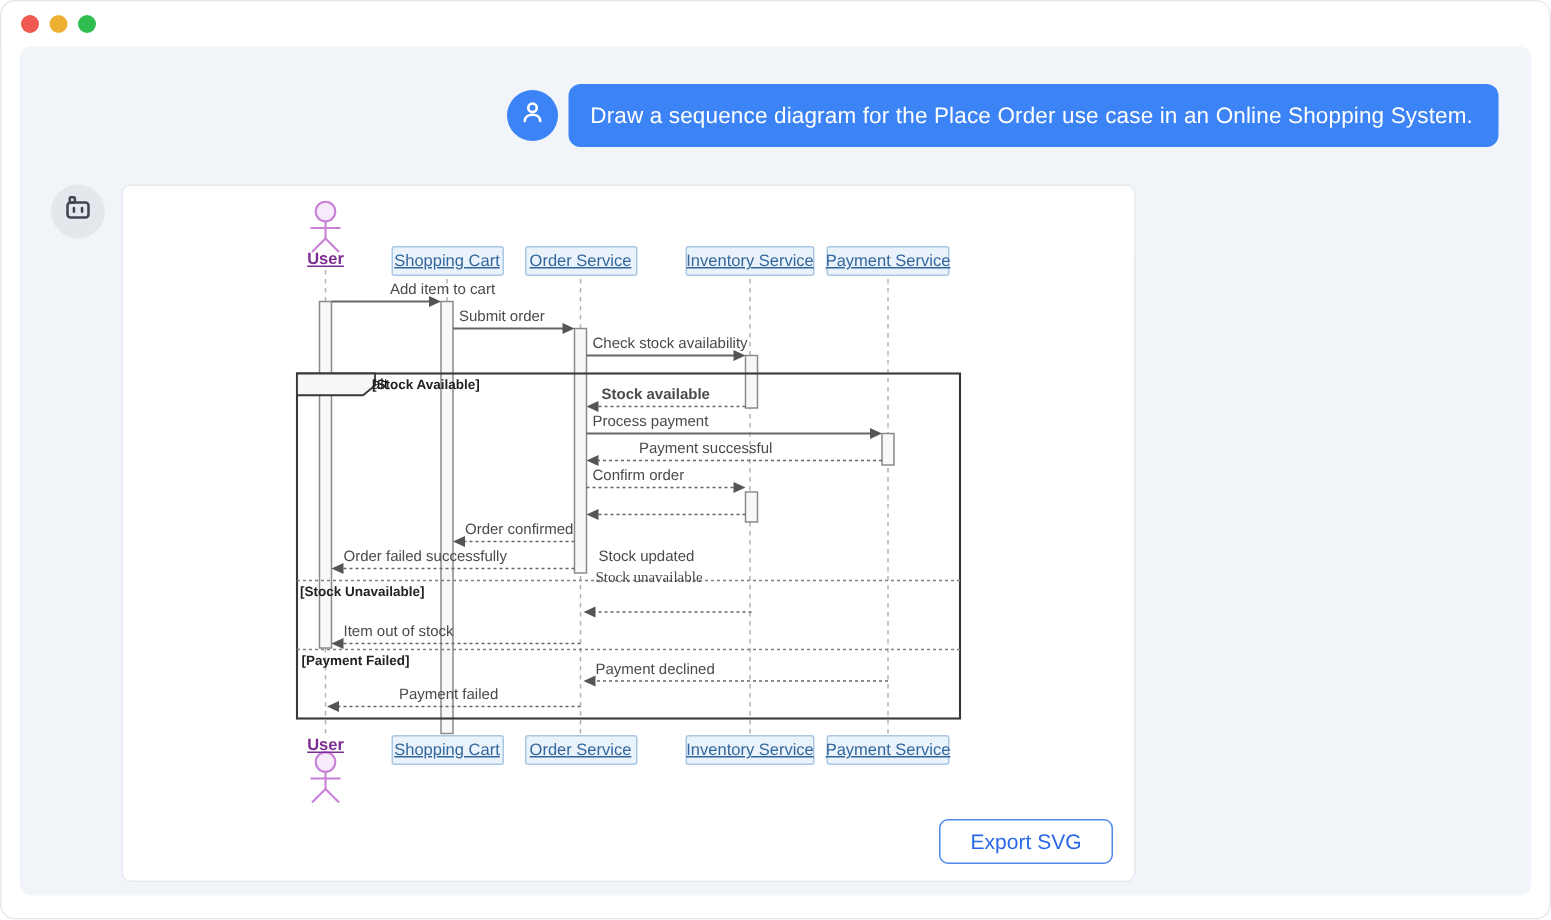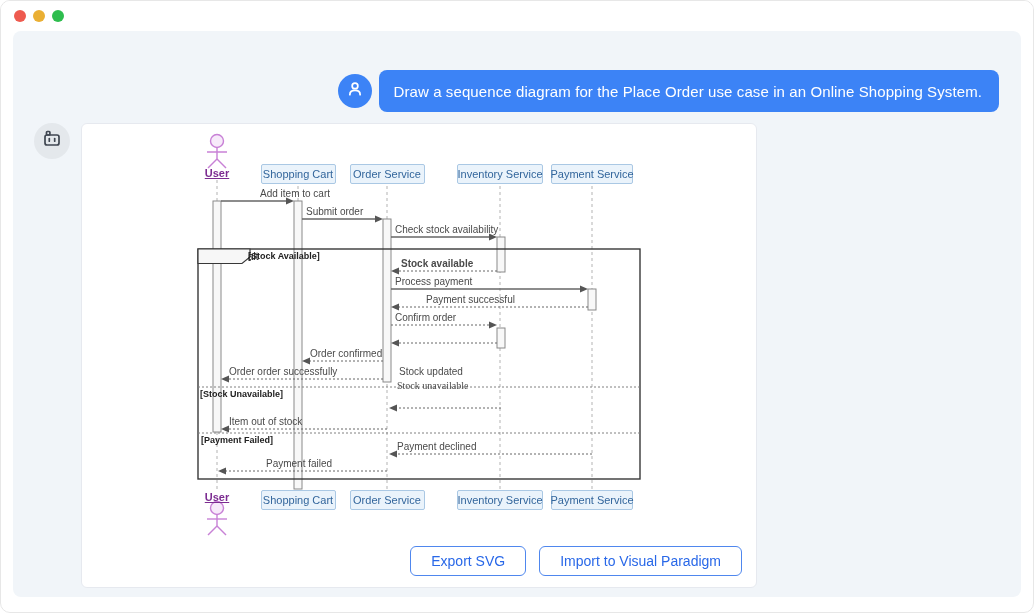--- a/index.html
+++ b/index.html
@@ -19,7 +19,7 @@
     background:#f1f5f9; border-radius:8px;
   }
   
-  .chat-row { position:absolute; top:39px; right:22px; display:flex; align-items:center; }
+  .chat-row { position:absolute; top:25px; right:22px; display:flex; align-items:center; }
   .avatar {
     width:34px; height:34px; border-radius:50%; background:#3c83f6; flex:0 0 auto;
     display:flex; align-items:center; justify-content:center; margin-right:7px;

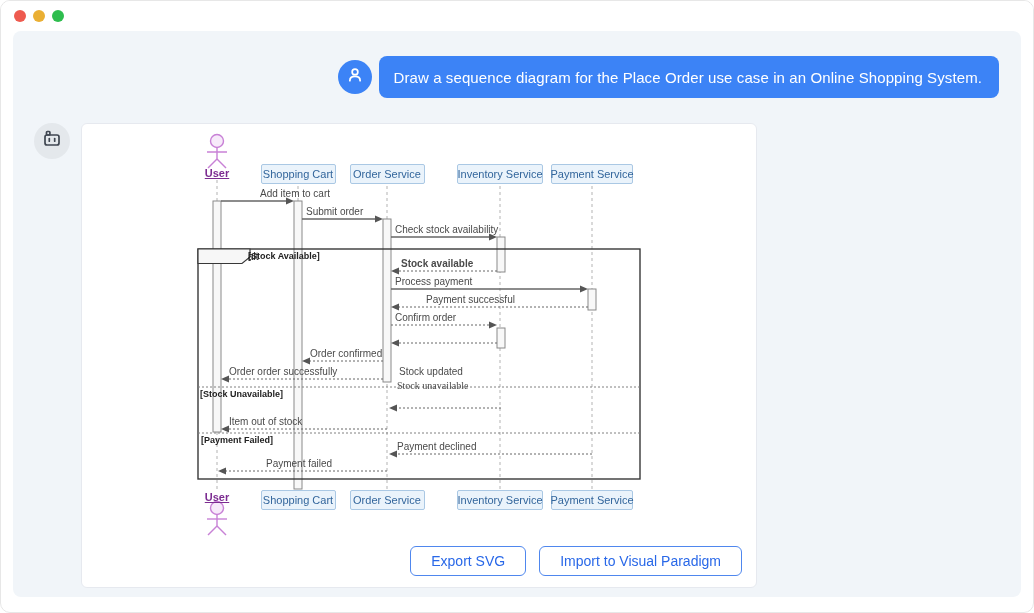--- a/index.html
+++ b/index.html
@@ -44,7 +44,7 @@
   .pbox {
     position:absolute; height:20px; background:#eaf3fb; border:1px solid #aac8e4;
     border-radius:2px; display:flex; align-items:center; justify-content:center;
-    font-size:11px; color:#33669c; white-space:nowrap; cursor:pointer;
+    font-size:11px; color:#33669c; text-decoration:underline; white-space:nowrap; cursor:pointer;
   }
   .actor-label {
     position:absolute; font-size:11px; font-weight:bold; color:#7c2c91;

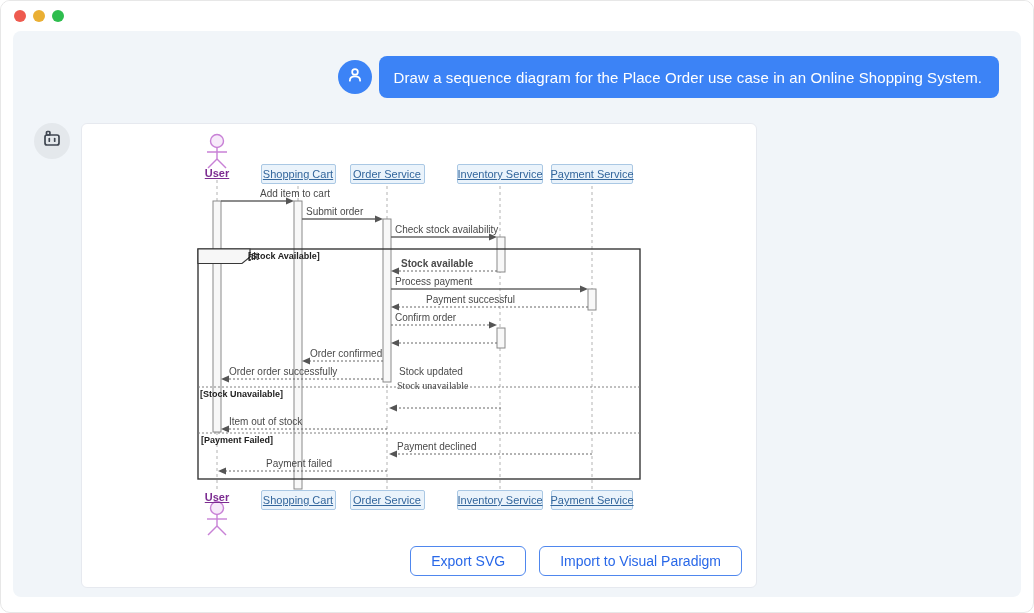--- a/index.html
+++ b/index.html
@@ -186,7 +186,7 @@
           <div class="msg-label" style="left: 313px; top: 188px;">Confirm order</div>
           <div class="msg-label" style="left: 317px; top: 206px; margin-top: 36px;">Stock updated</div>
           <div class="msg-label" style="left: 228px; top: 224px;">Order confirmed</div>
-          <div class="msg-label" style="left: 147px; top: 242px;">Order order successfully</div>
+          <div class="msg-label" style="left: 147px; top: 242px;">Order failed successfully</div>
           <div class="msg-label" style="left: 315px; top: 256px; font-family: Liberation Serif, serif;">Stock unavailable</div>
           <div class="msg-label" style="left: 147px; top: 292px;">Item out of stock</div>
           <div class="msg-label" style="left: 315px; top: 317px;">Payment declined</div>

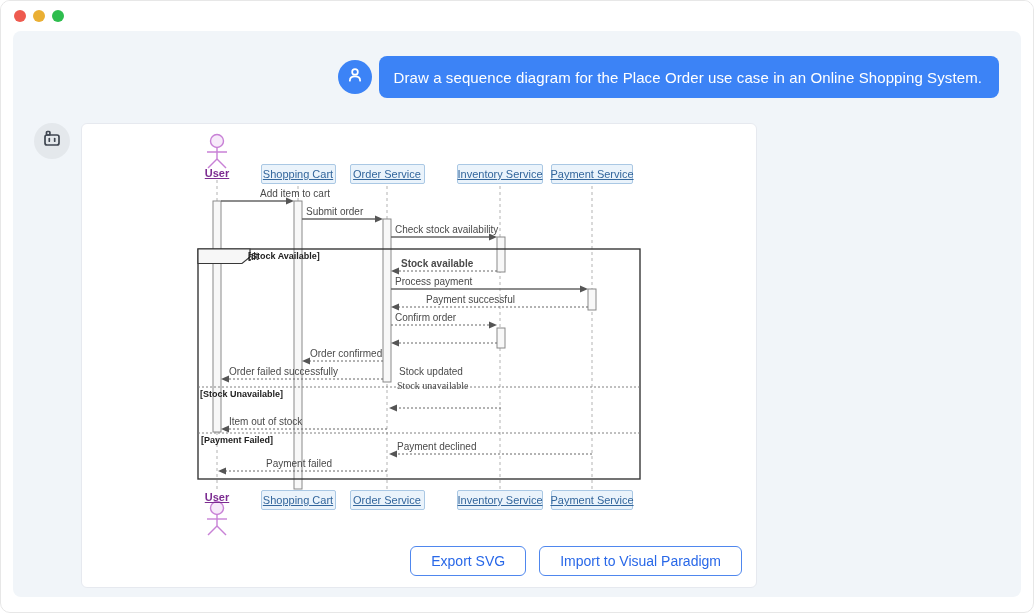--- a/index.html
+++ b/index.html
@@ -194,7 +194,6 @@
         </div>
       <div class="actions">
         <button class="btn">Export SVG</button>
-        <button class="btn">Import to Visual Paradigm</button>
       </div>
     </div>
 

